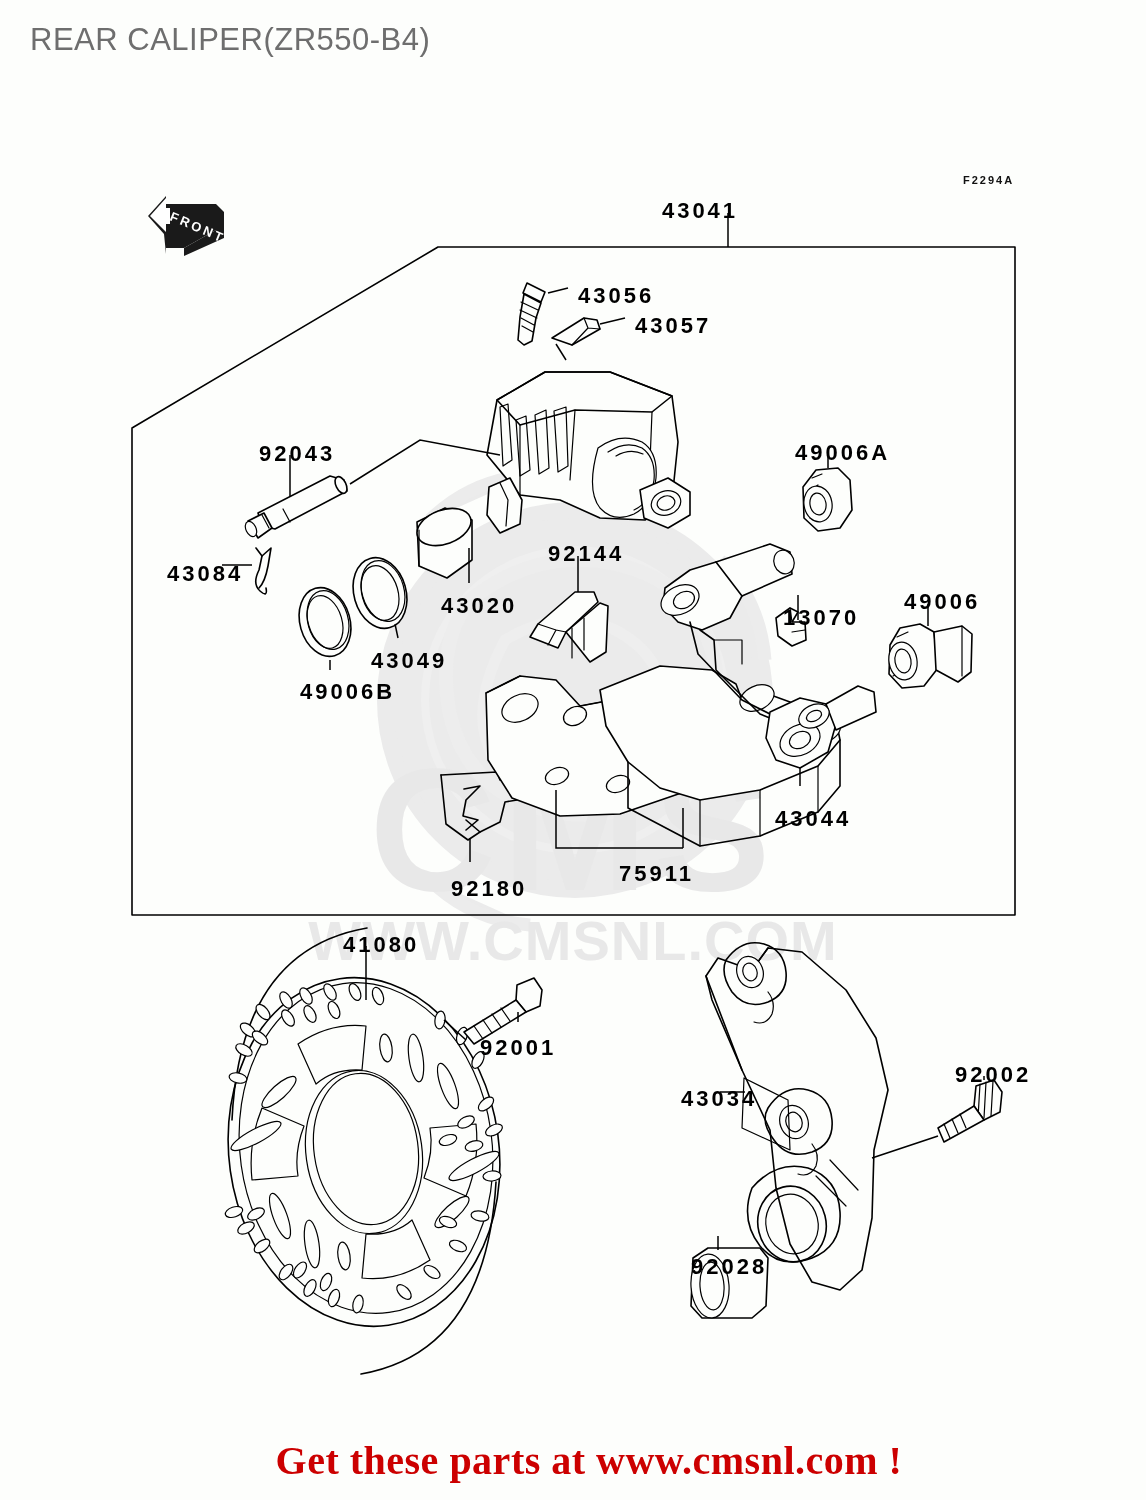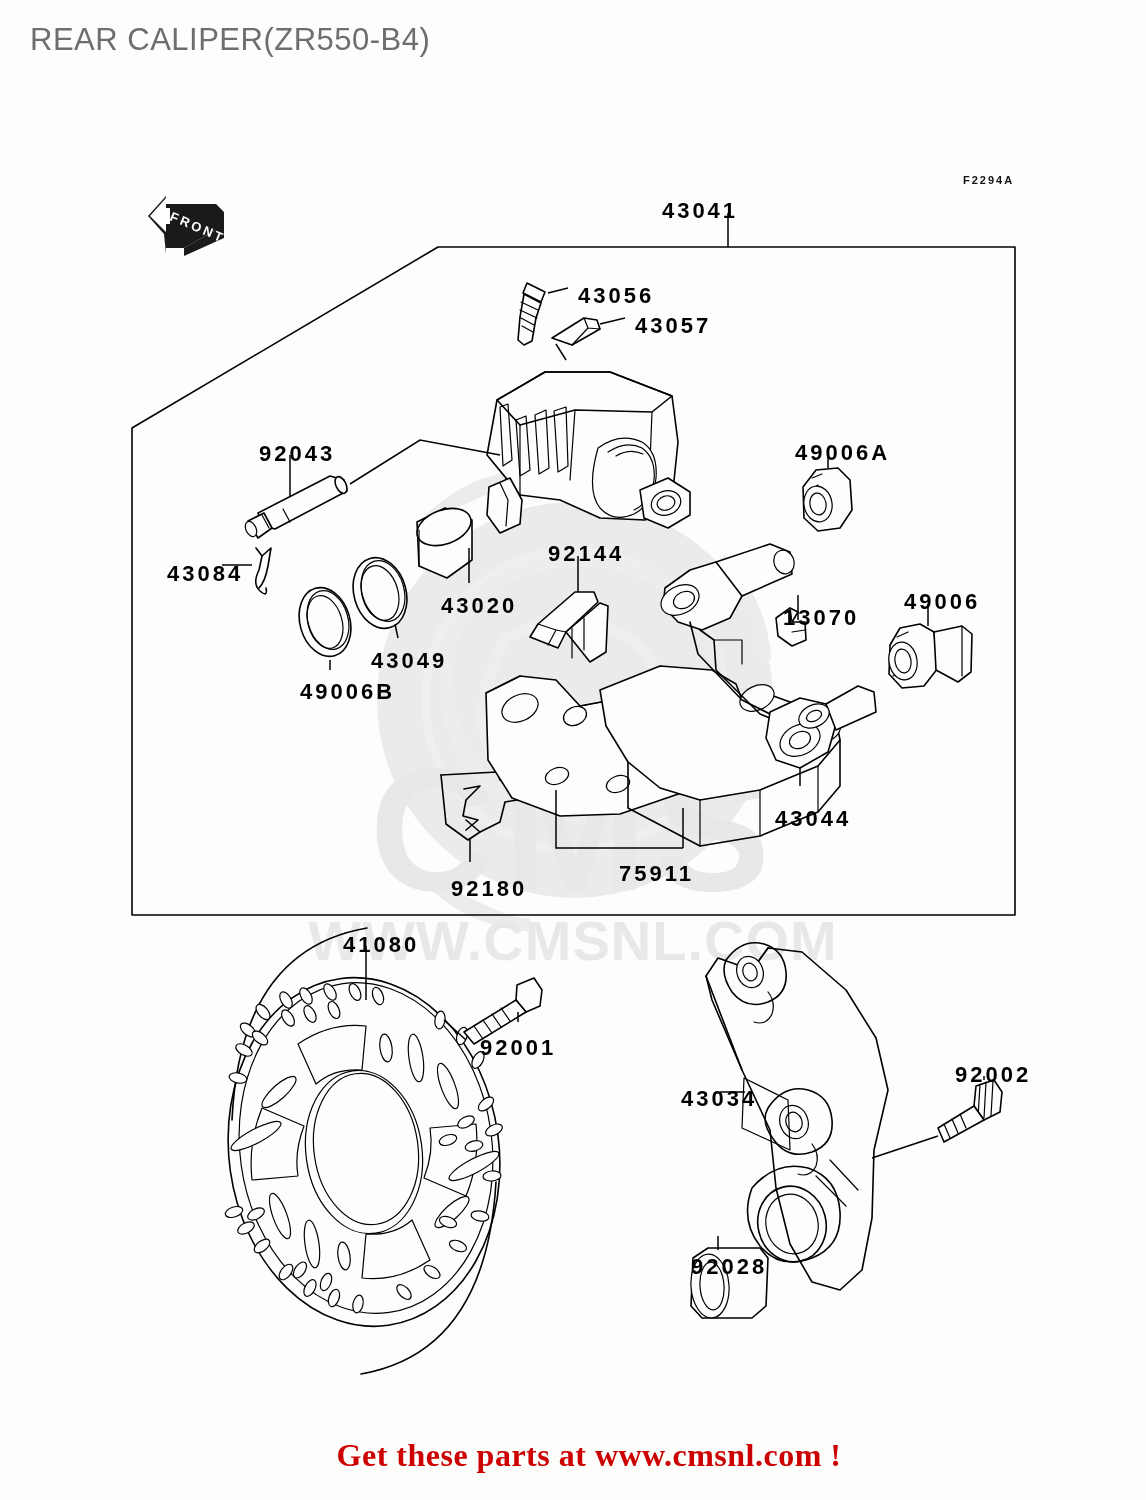--- a/index.html
+++ b/index.html
@@ -22,7 +22,7 @@
   #footer-cta{
     position:absolute;left:0;right:0;top:1437px;
     text-align:center;color:#cc0000;
-    font-size:32px;font-weight:bold;
+    font-size:40px;font-weight:bold;
     font-family:"Liberation Serif",serif;
     letter-spacing:.5px;
     margin-left:32px;

